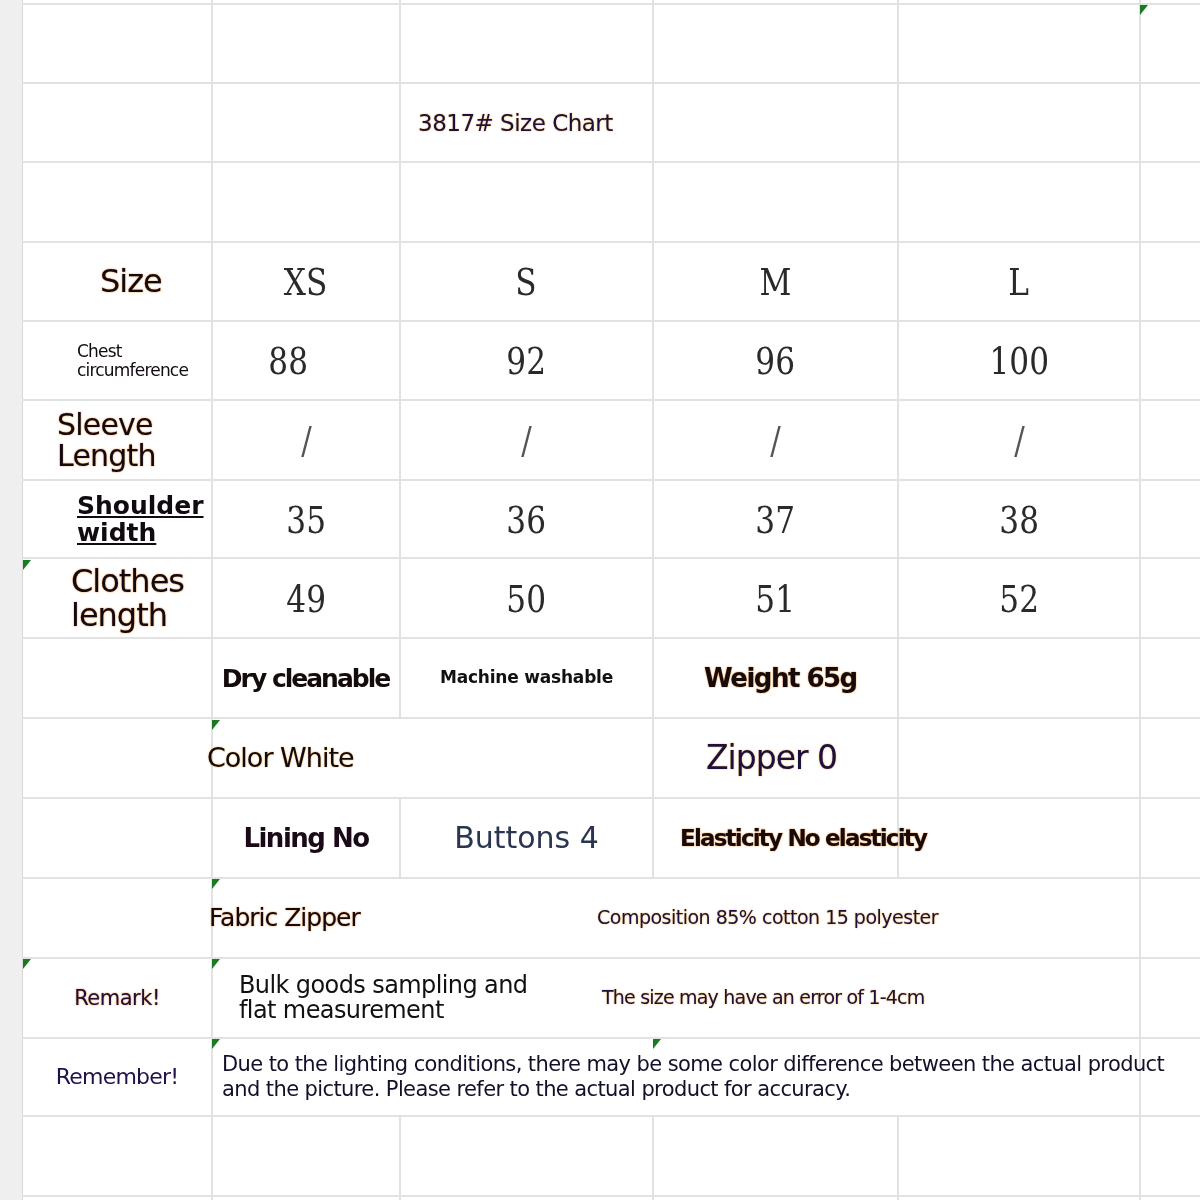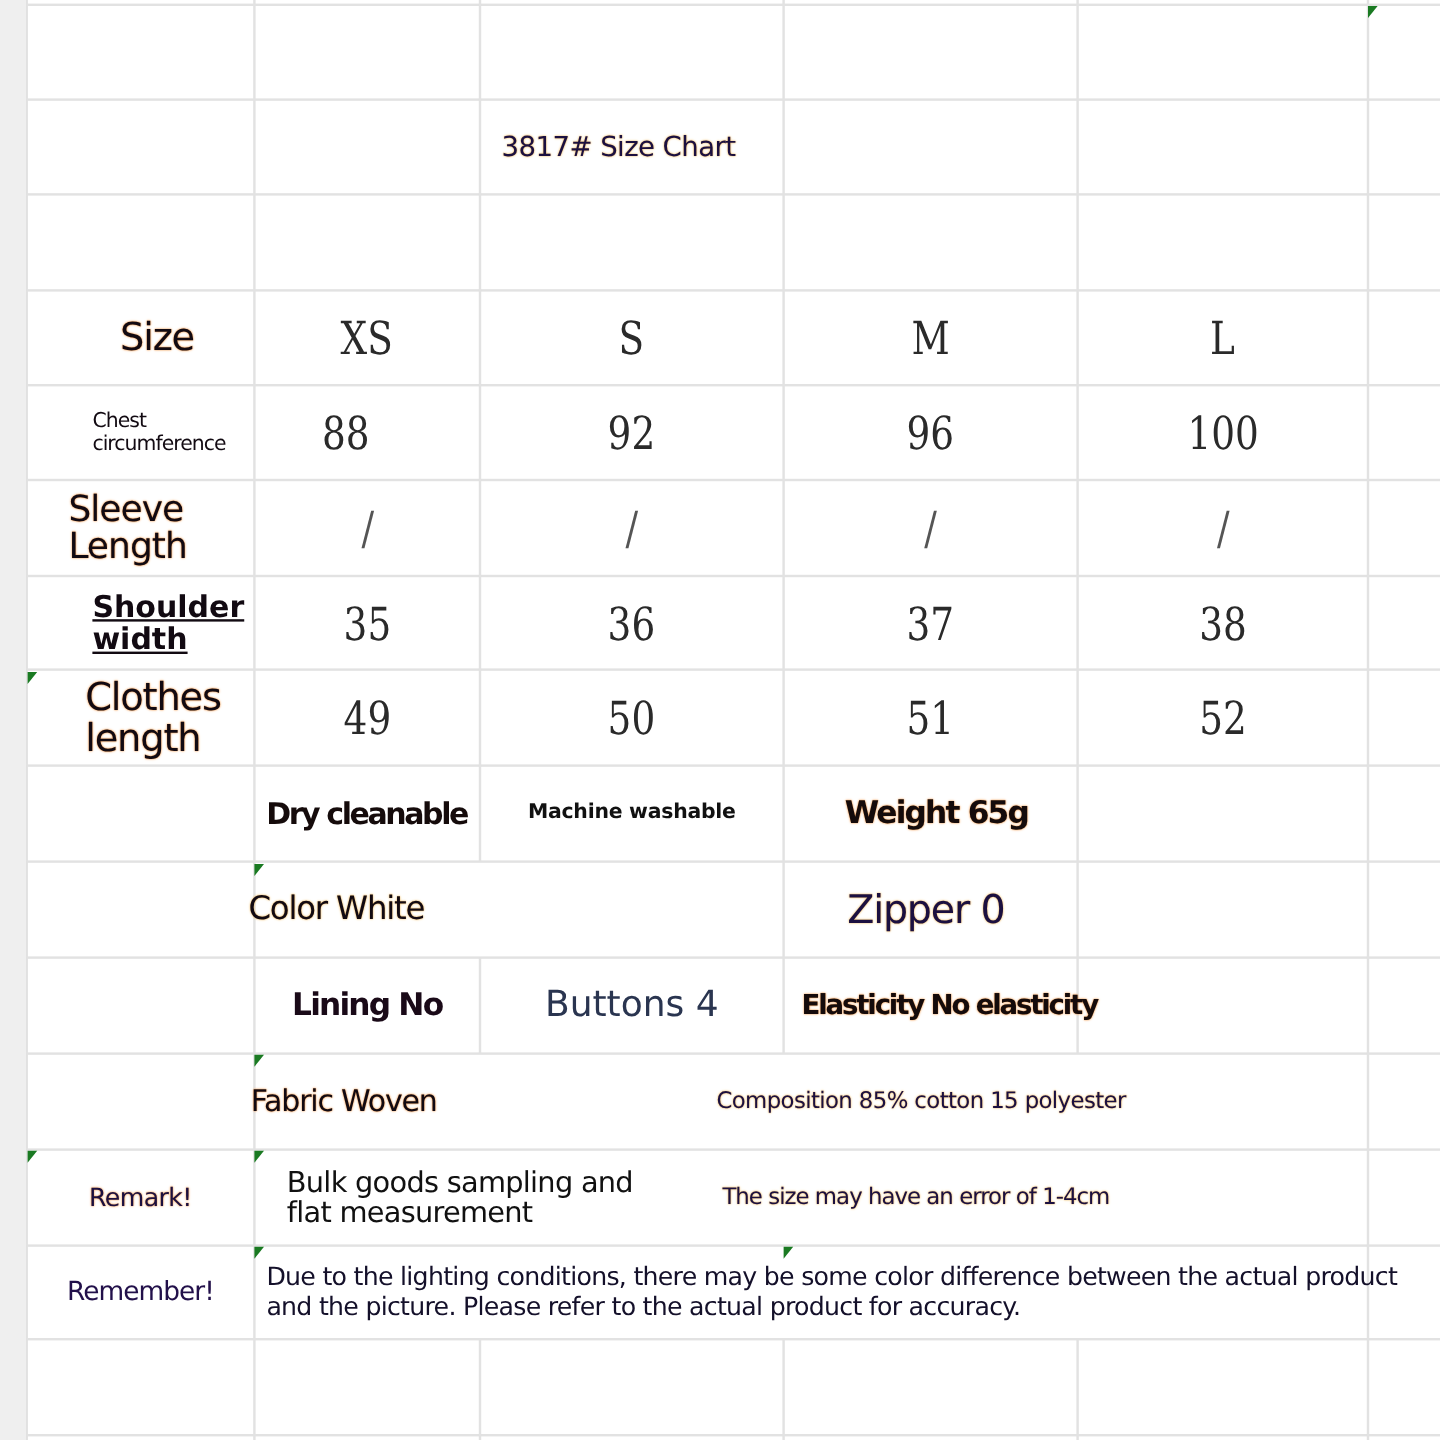--- a/index.html
+++ b/index.html
@@ -165,7 +165,7 @@
 <div class="cell" style="left:401px;top:799px;width:251px;height:78px;">
   <span class="lbl" style="font-size:30px;color:#2a3550;letter-spacing:0px;">Buttons 4</span>
 </div>
-<div class="cell" style="left:654px;top:799px;width:300px;height:78px;justify-content:flex-start;padding-left:14px;">
+<div class="cell" style="left:654px;top:799px;width:300px;height:78px;justify-content:flex-start;padding-left:26px;">
   <span class="heavy glow" style="font-size:23px;letter-spacing:-1.8px;">Elasticity No elasticity</span>
 </div>
 

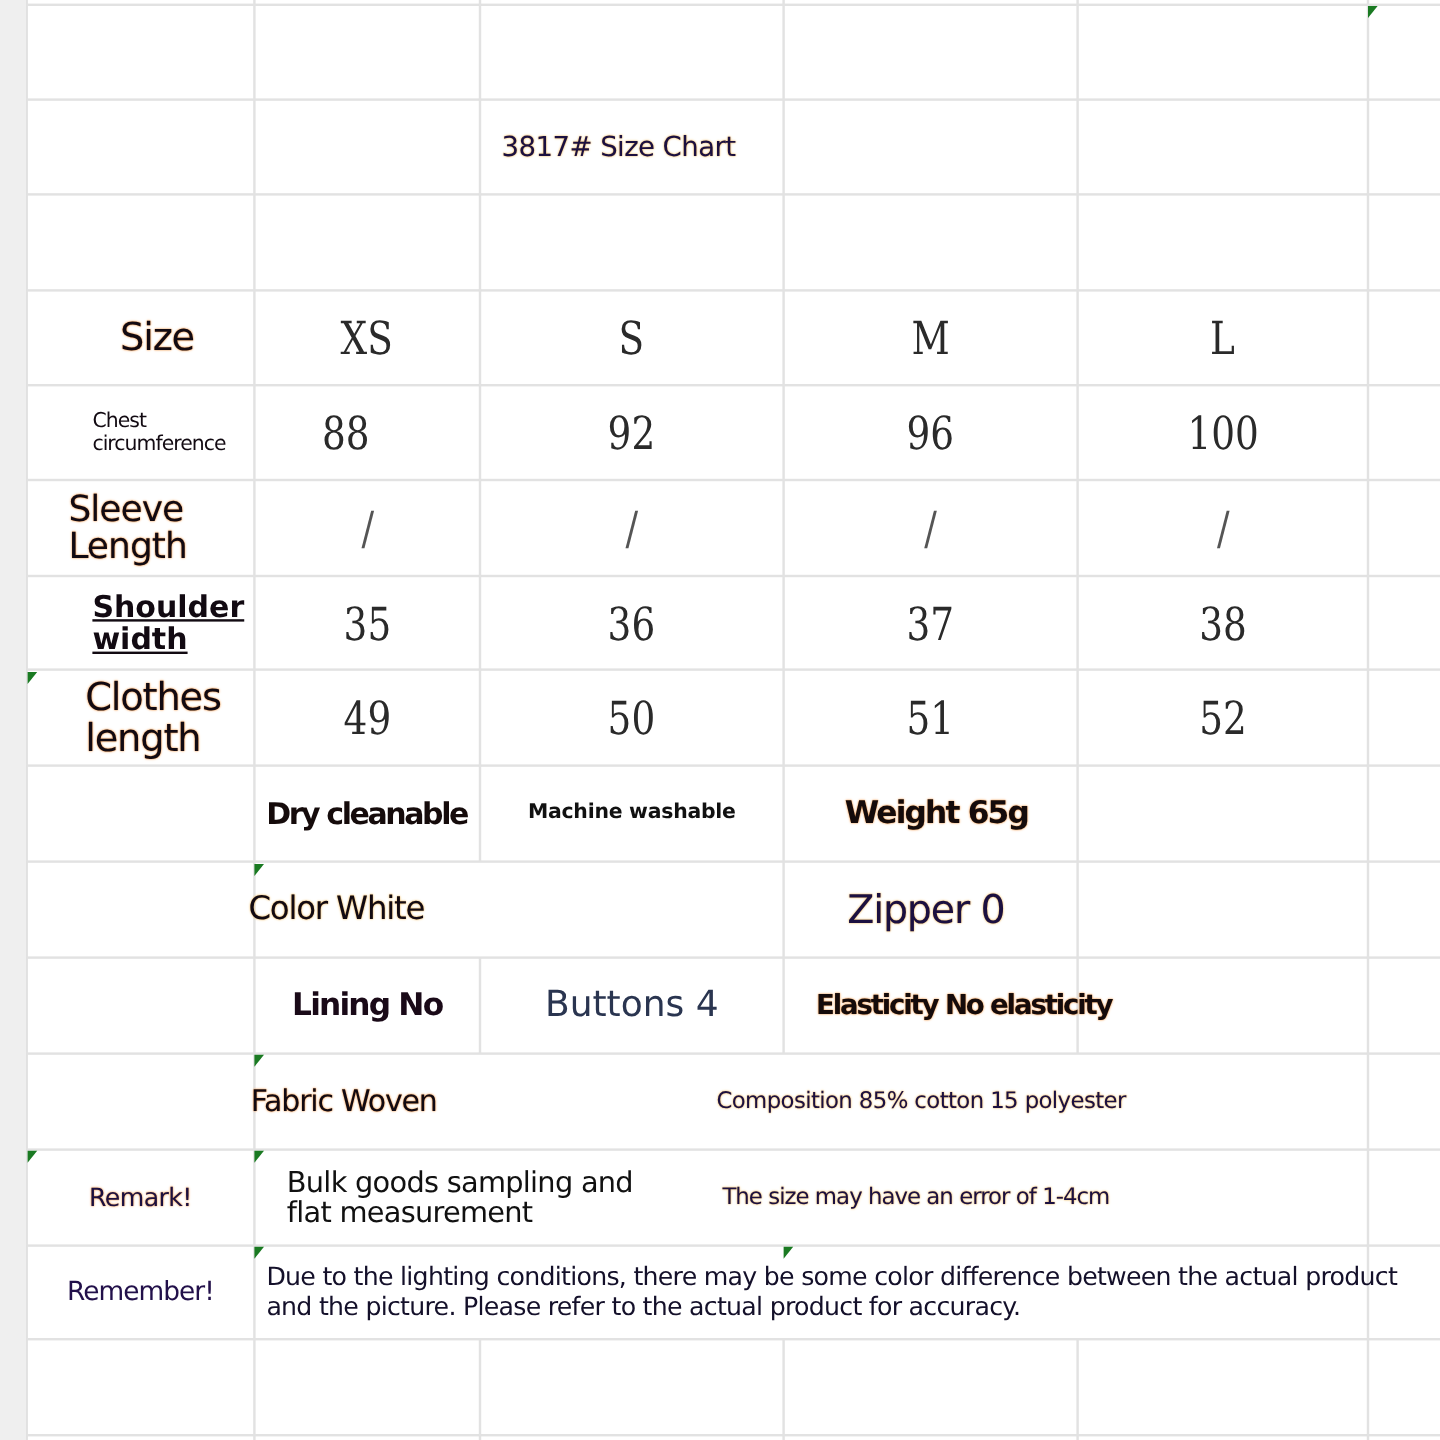--- a/index.html
+++ b/index.html
@@ -170,7 +170,7 @@
 </div>
 
 <div class="cell" style="left:205px;top:879px;width:380px;height:78px;justify-content:flex-start;padding-left:4px;">
-  <span class="lbl glow" style="font-size:25px;letter-spacing:-1px;">Fabric Woven</span>
+  <span class="lbl glow" style="font-size:25px;letter-spacing:-1px;">Fabric Zipper</span>
 </div>
 <div class="cell" style="left:585px;top:879px;width:554px;height:78px;justify-content:flex-start;padding-left:12px;">
   <span class="lbl navy glow-y" style="font-size:19px;letter-spacing:-0.5px;">Composition 85% cotton 15 polyester</span>

